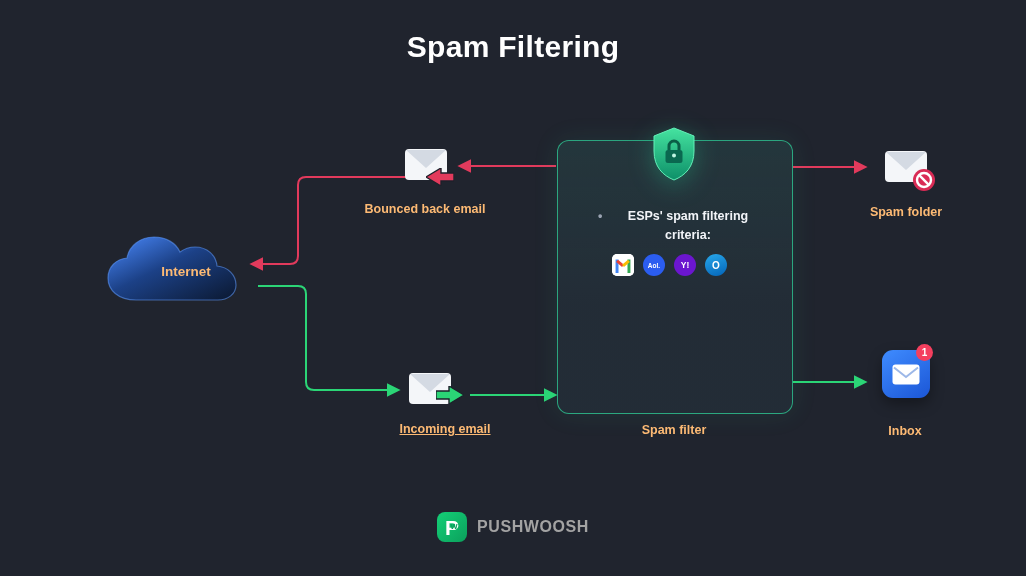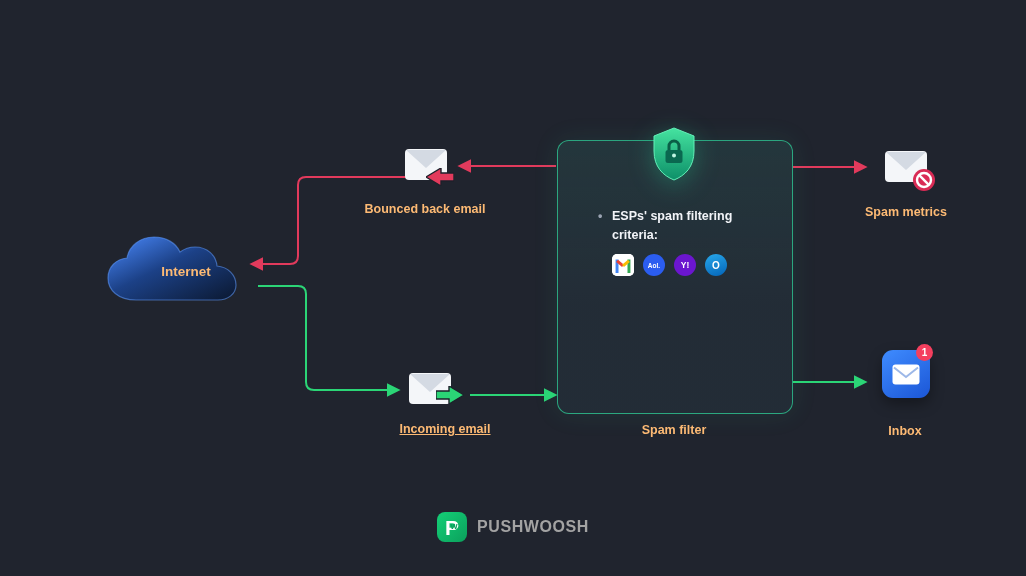--- a/index.html
+++ b/index.html
@@ -81,6 +81,7 @@
 
 <div class="canvas">
 
+  <div class="title">Spam Filtering</div>
 
   <svg class="wires" width="1026" height="576" viewBox="0 0 1026 576">
     <defs>

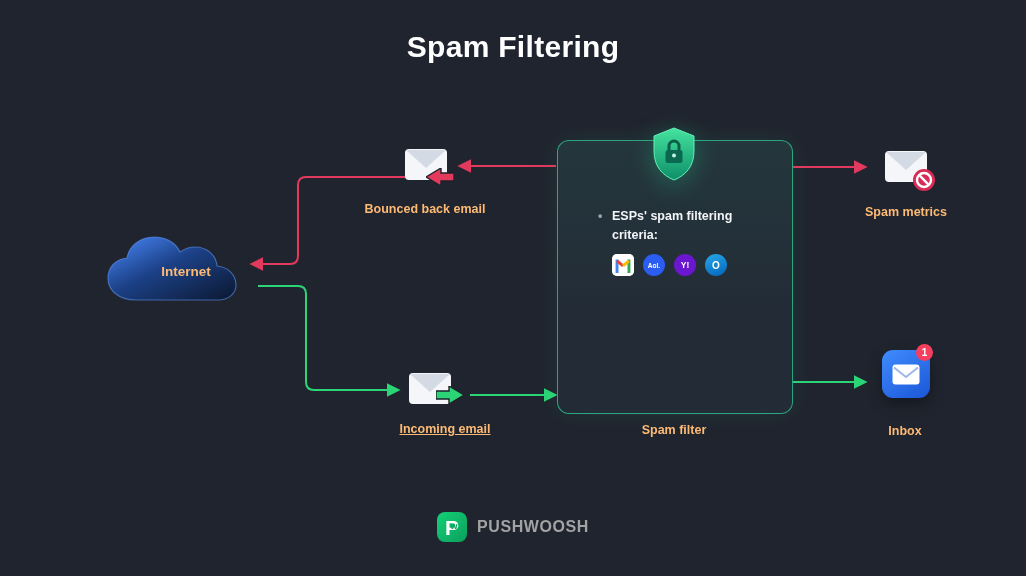--- a/index.html
+++ b/index.html
@@ -37,7 +37,7 @@
     box-shadow:0 0 26px rgba(46,200,147,.10);
   }
   .shield{left:650px;top:126px;z-index:4;filter:drop-shadow(0 5px 12px rgba(34,197,142,.35));}
-  .filter-content{position:absolute;inset:0;padding:66px 20px 0 40px;box-sizing:border-box;}
+  .filter-content{position:absolute;inset:0;padding:66px 20px 0 40px;box-sizing:border-box;text-align:center;}
   .criteria{list-style:none;margin:0;padding:0;}
   .criteria li{
     position:relative;padding-left:14px;font-size:12.5px;font-weight:700;

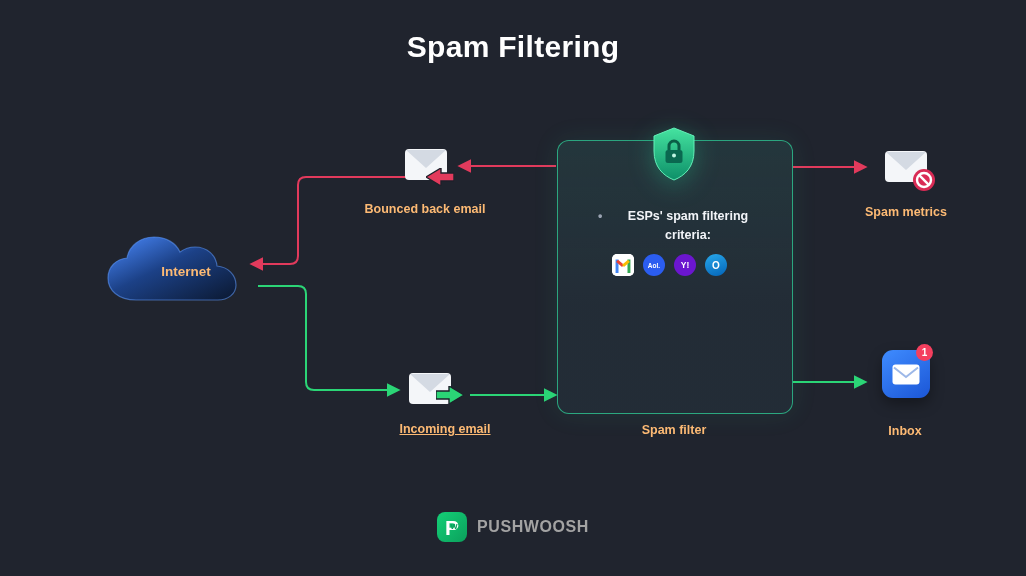--- a/index.html
+++ b/index.html
@@ -177,7 +177,7 @@
     <circle cx="12" cy="12" r="7" fill="none" stroke="#ffffff" stroke-width="2.4"></circle>
     <line x1="7.2" y1="7.2" x2="16.8" y2="16.8" stroke="#ffffff" stroke-width="2.4"></line>
   </svg>
-  <div class="node-label label-spamfolder">Spam metrics</div>
+  <div class="node-label label-spamfolder">Spam folder</div>
 
   <div class="node inbox-icon">
     <svg width="28" height="21" viewBox="0 0 28 21">

